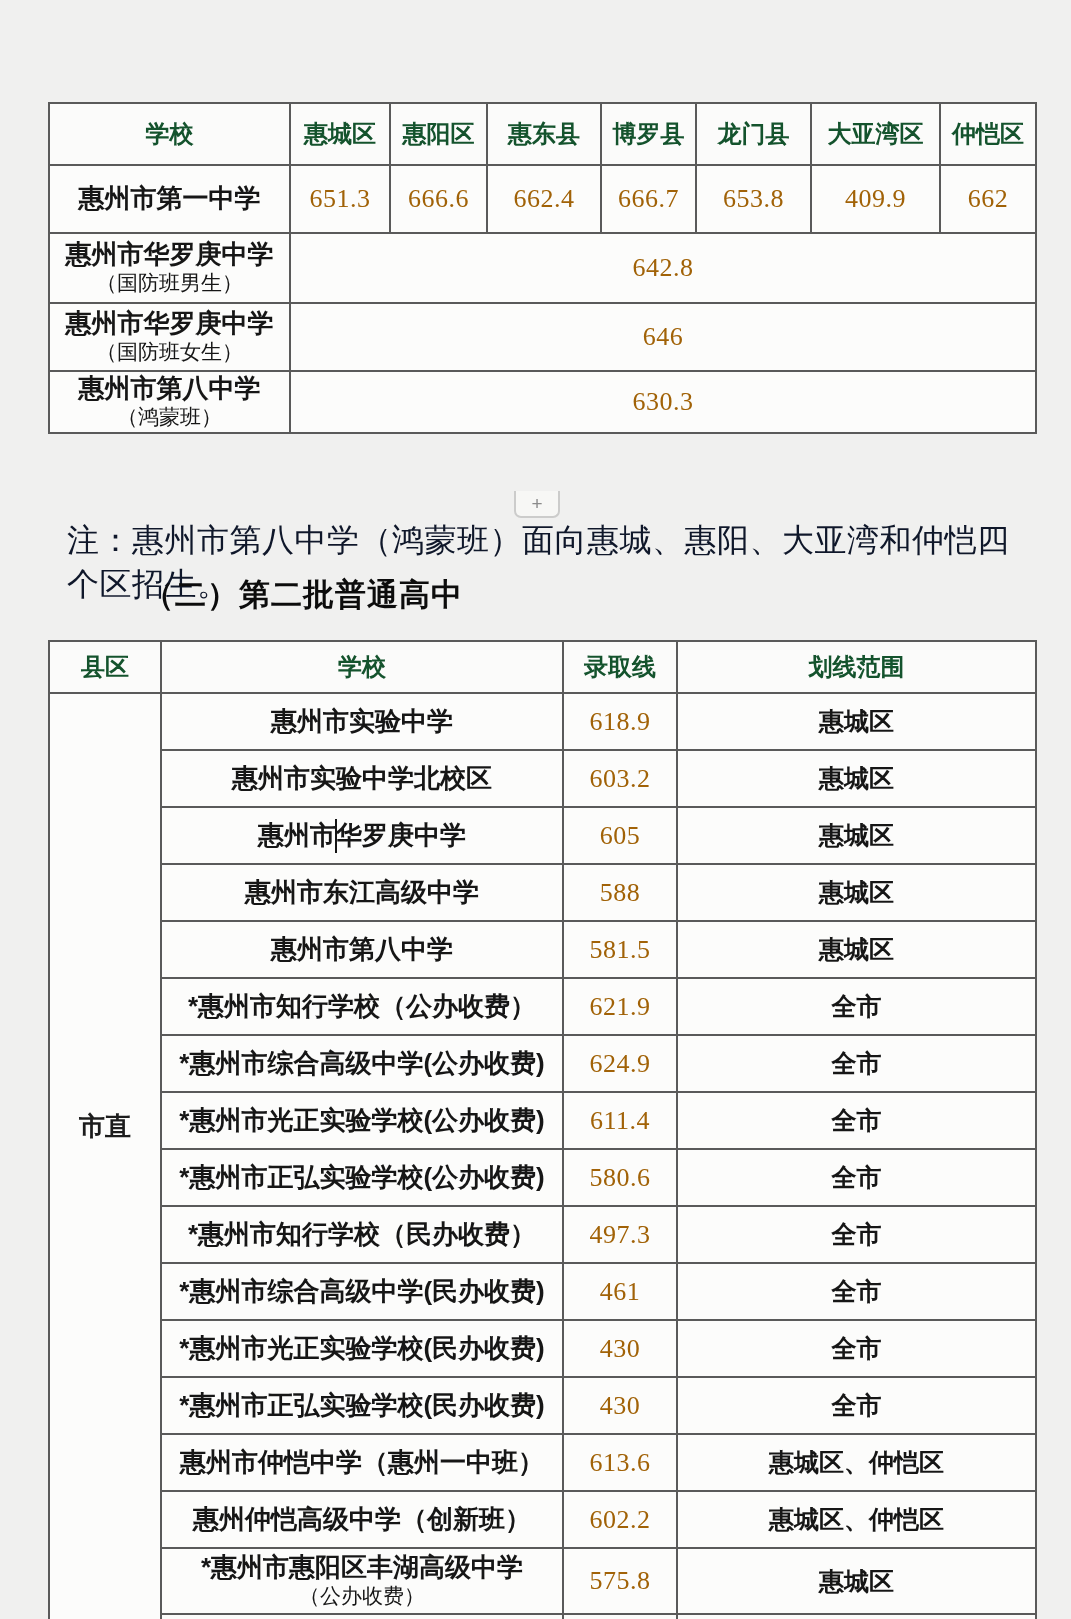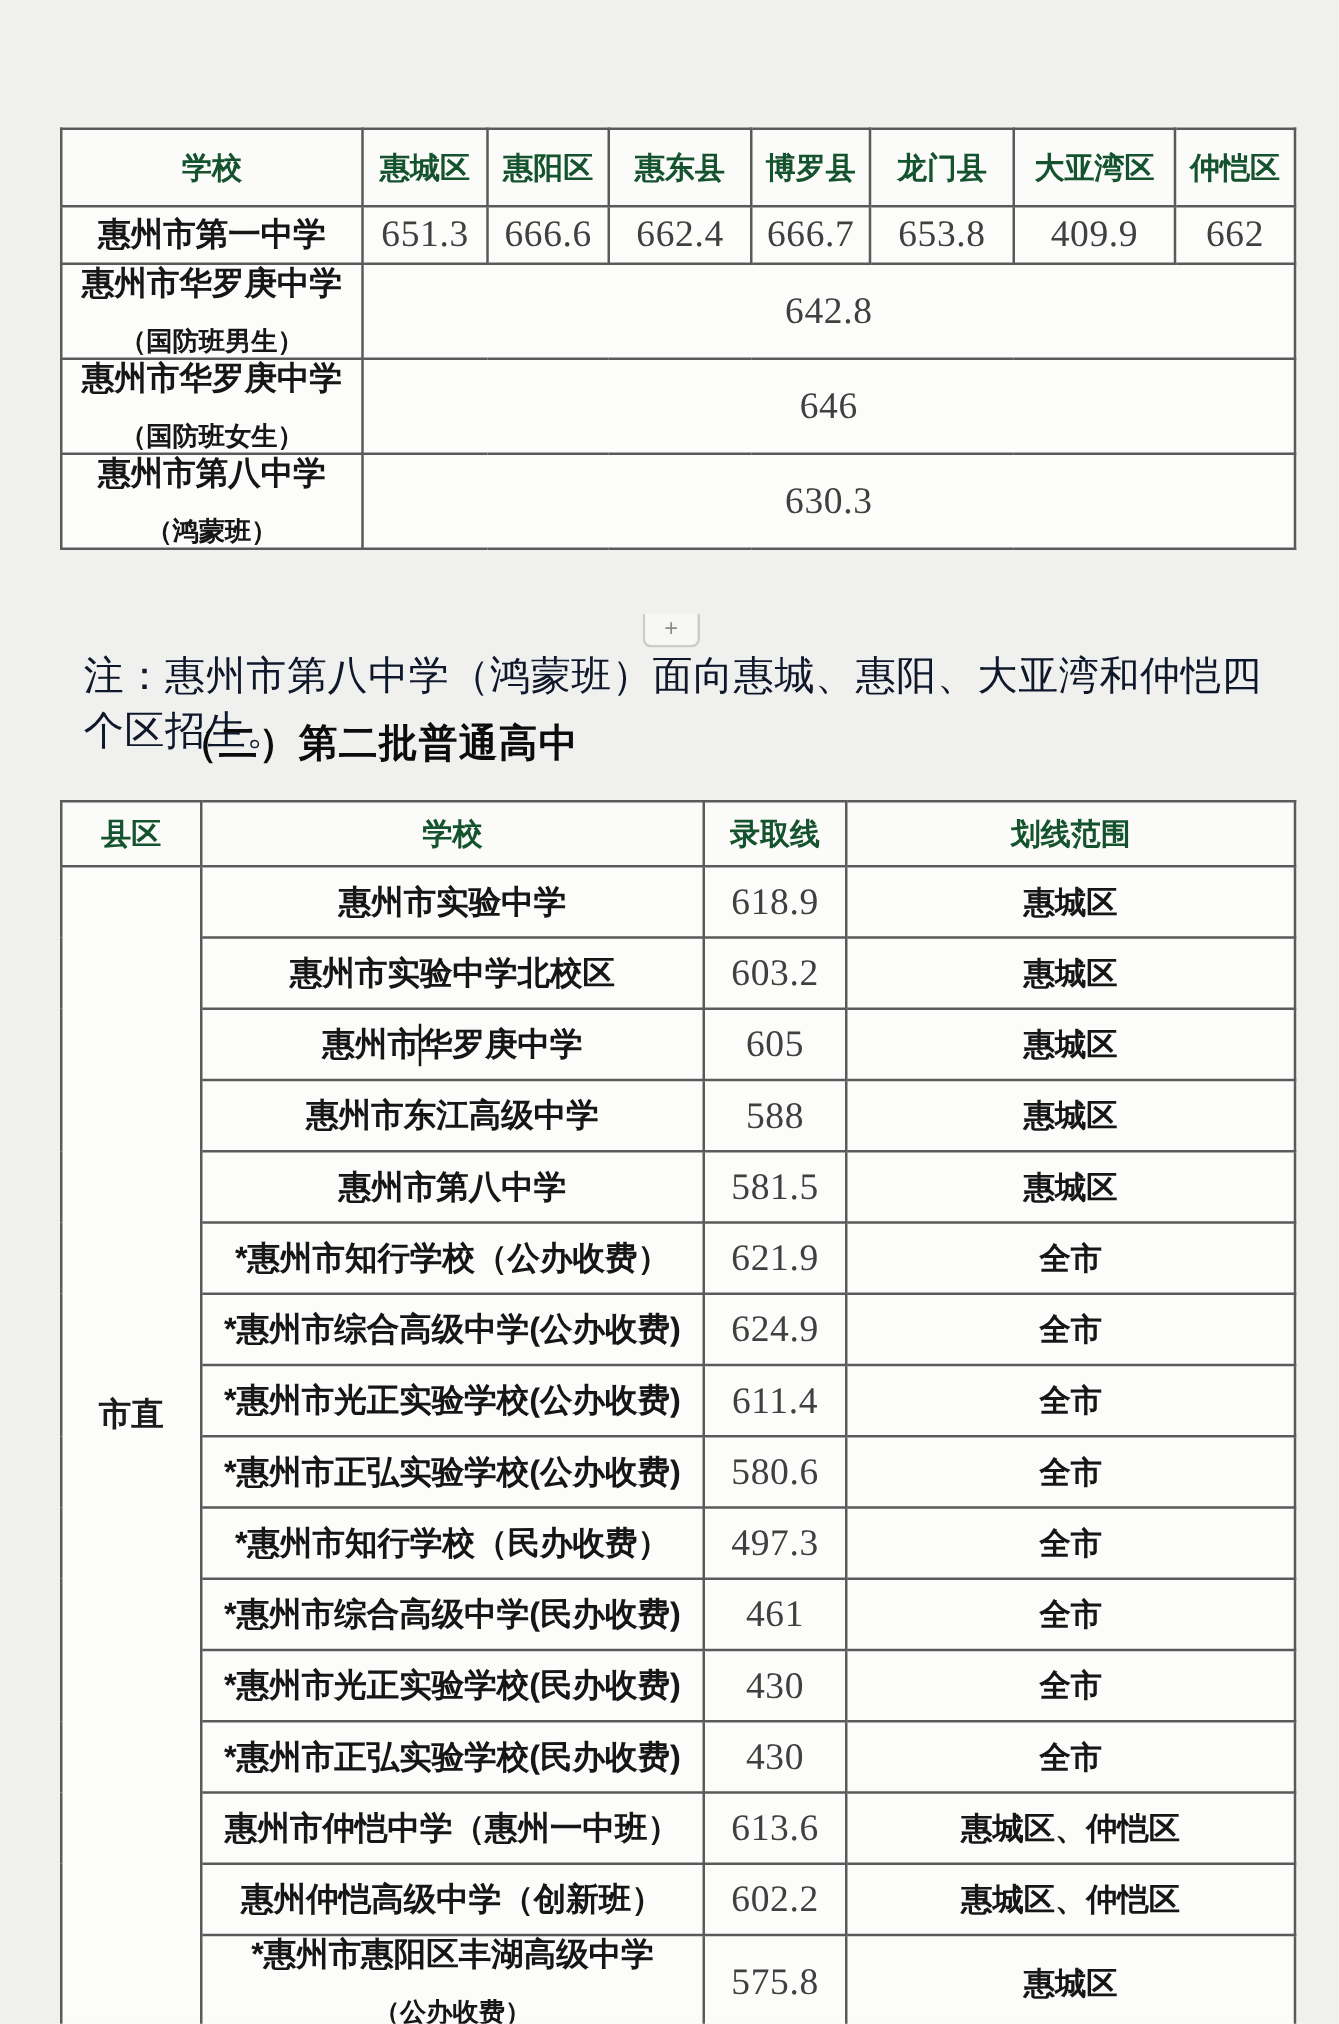--- a/index.html
+++ b/index.html
@@ -83,7 +83,7 @@
       <th>大亚湾区</th>
       <th>仲恺区</th>
     </tr>
-    <tr style="height:46px">
+    <tr style="height:68px">
       <td class="school">惠州市第一中学</td>
       <td class="num">651.3</td>
       <td class="num">666.6</td>

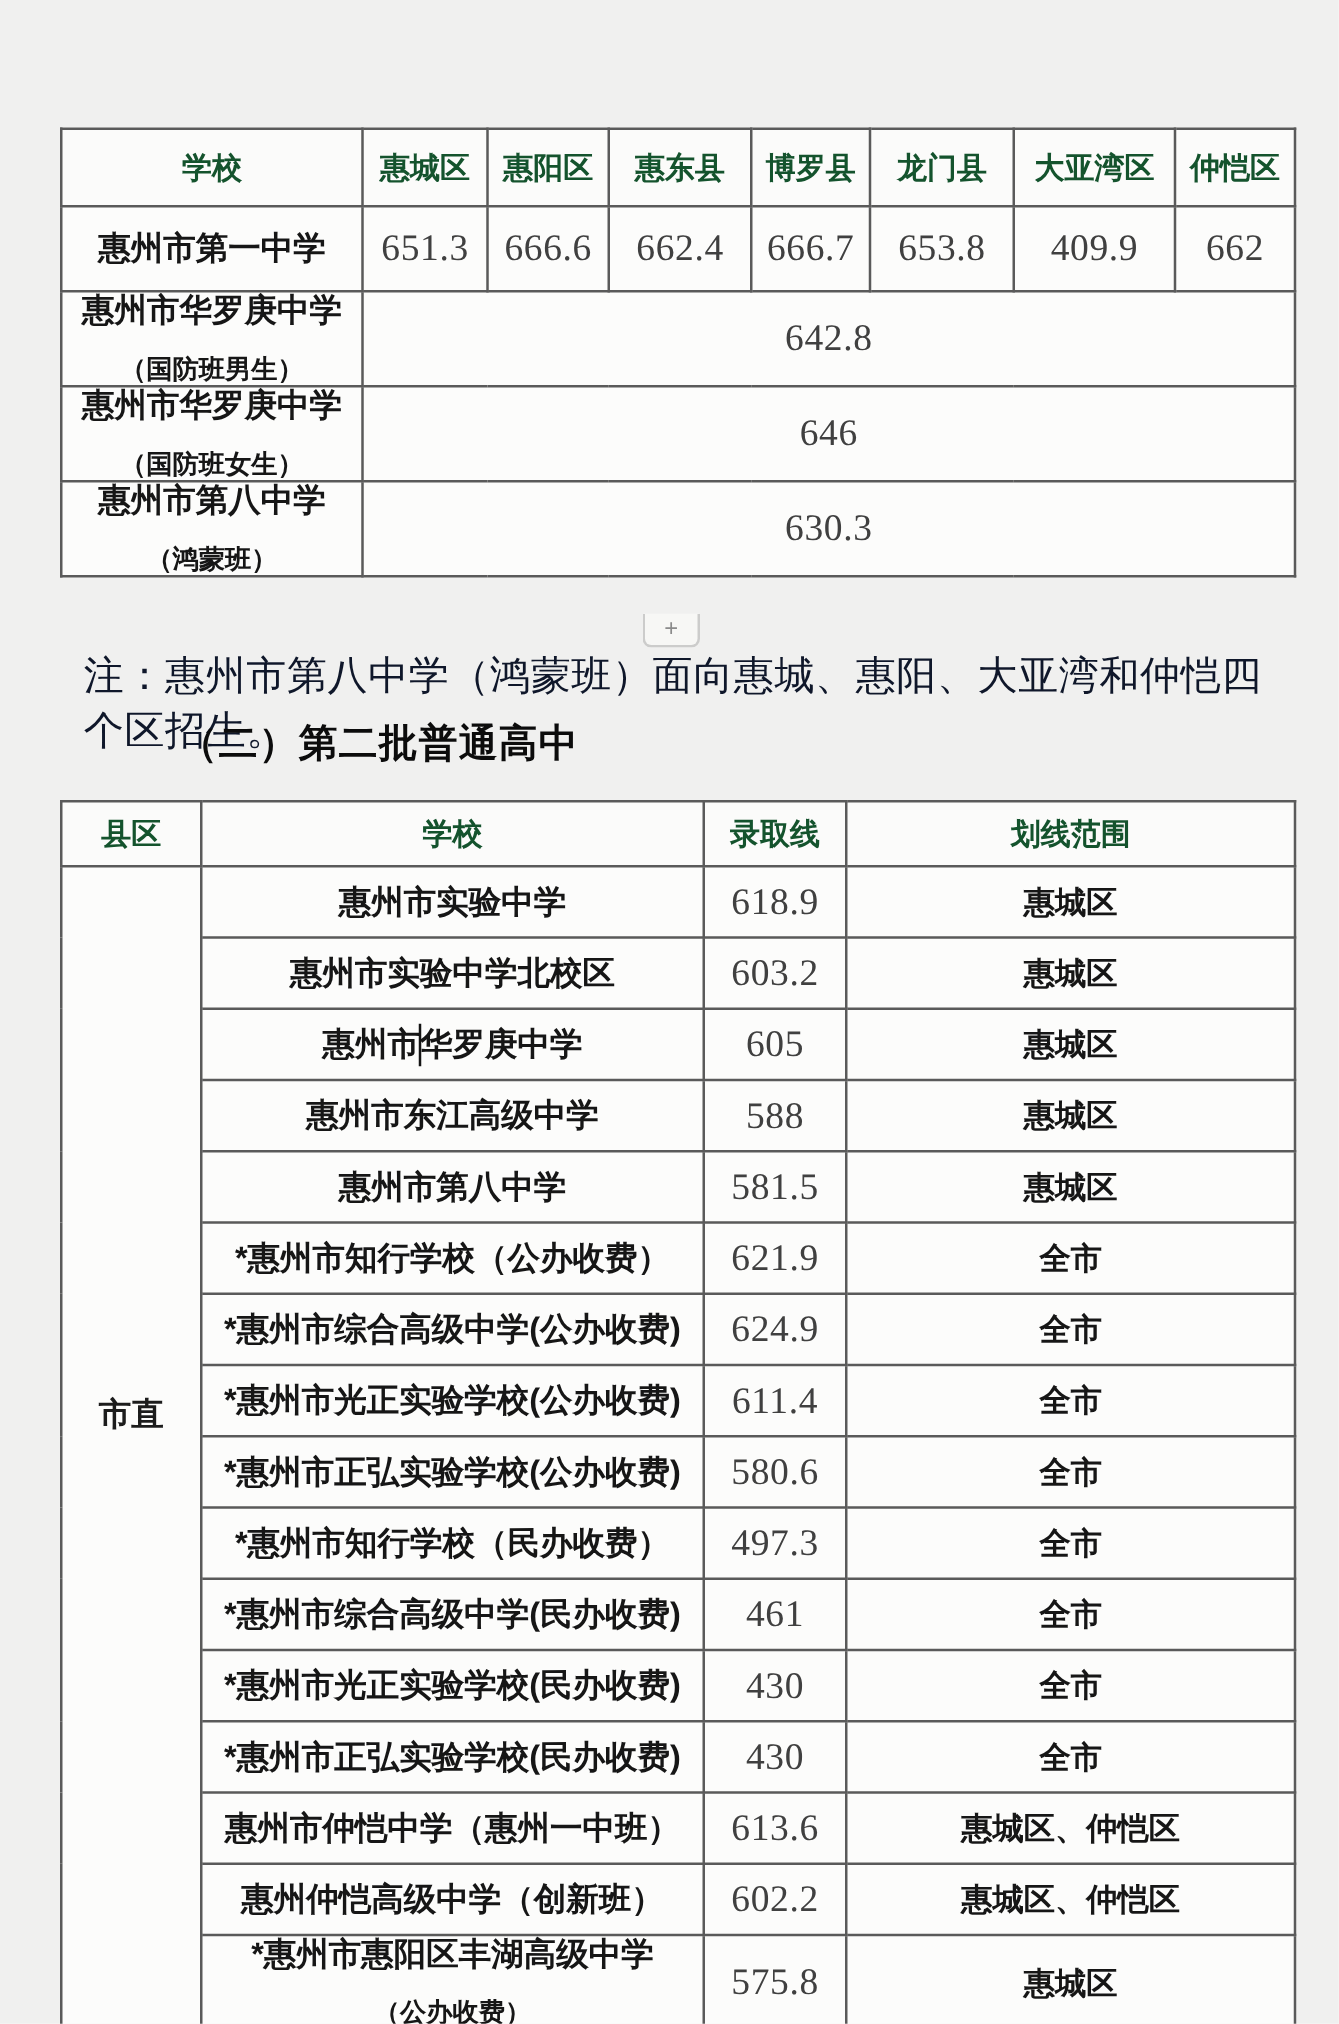--- a/index.html
+++ b/index.html
@@ -32,7 +32,7 @@
   .school .sub{font-size:21px;font-weight:700;margin-top:20px;}
   .num{
     font-family:"Liberation Serif","DejaVu Serif",serif;
-    font-size:30px;color:#404040;letter-spacing:.5px;font-weight:400;
+    font-size:26px;color:#a16207;letter-spacing:.5px;font-weight:400;
   }
   .range{font-size:25px;font-weight:700;color:#161616;}
   .district{font-size:26px;font-weight:700;}

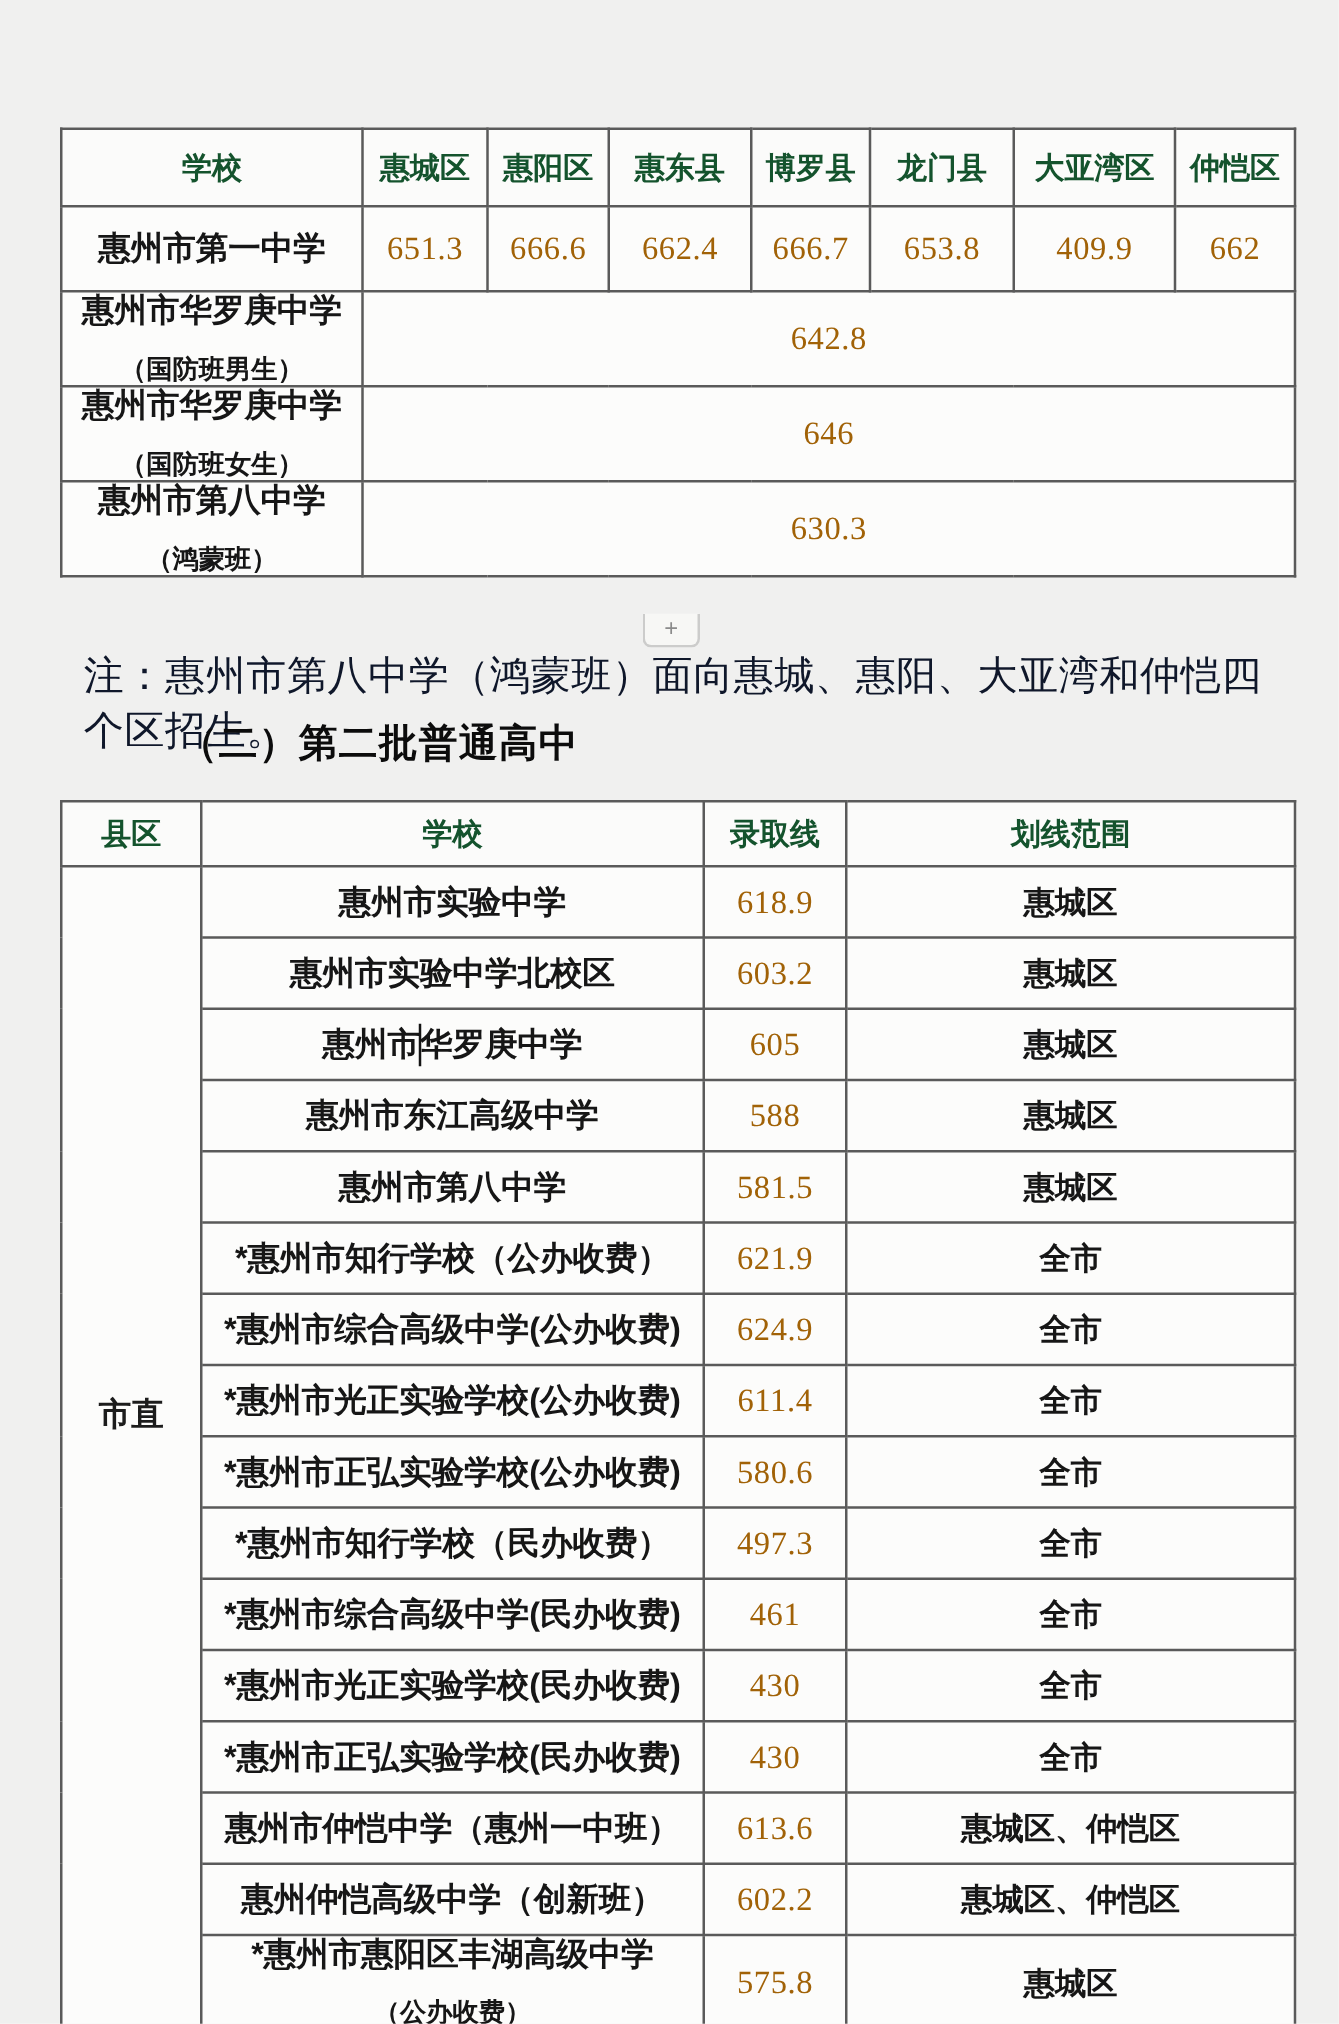--- a/index.html
+++ b/index.html
@@ -29,7 +29,7 @@
   .t2{top:640px;}
   th{font-size:24px;font-weight:700;color:#14532d;background:#fbfbfa;}
   .school{font-size:26px;font-weight:700;color:#161616;line-height:1.15;}
-  .school .sub{font-size:21px;font-weight:700;margin-top:20px;}
+  .school .sub{font-size:21px;font-weight:400;margin-top:1px;}
   .num{
     font-family:"Liberation Serif","DejaVu Serif",serif;
     font-size:26px;color:#a16207;letter-spacing:.5px;font-weight:400;

